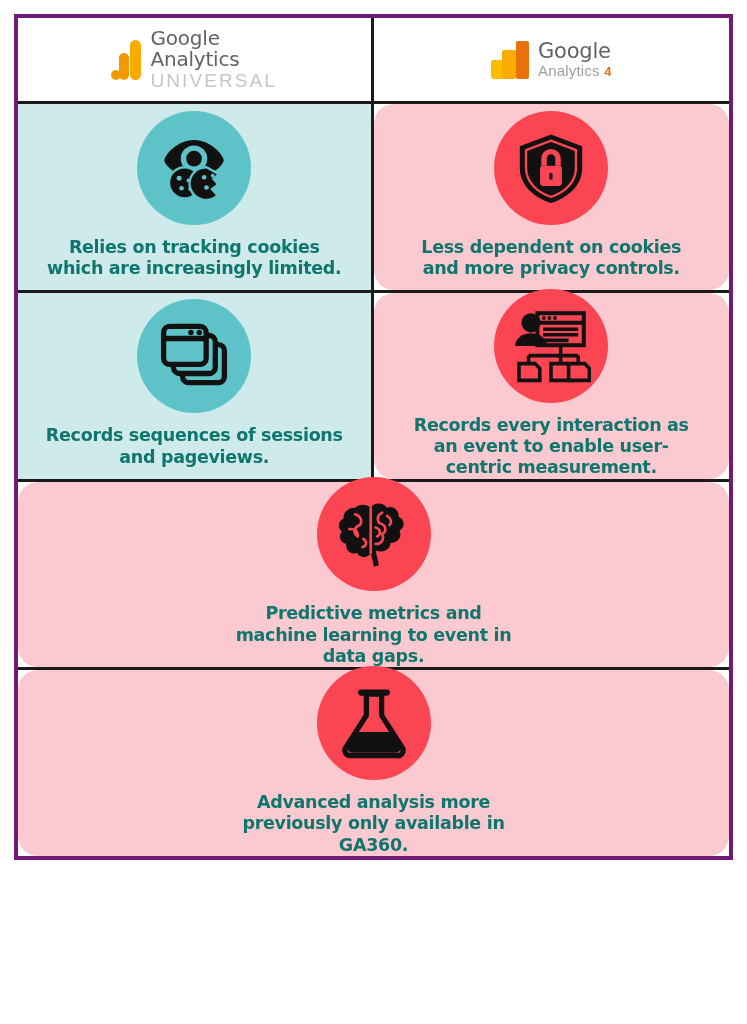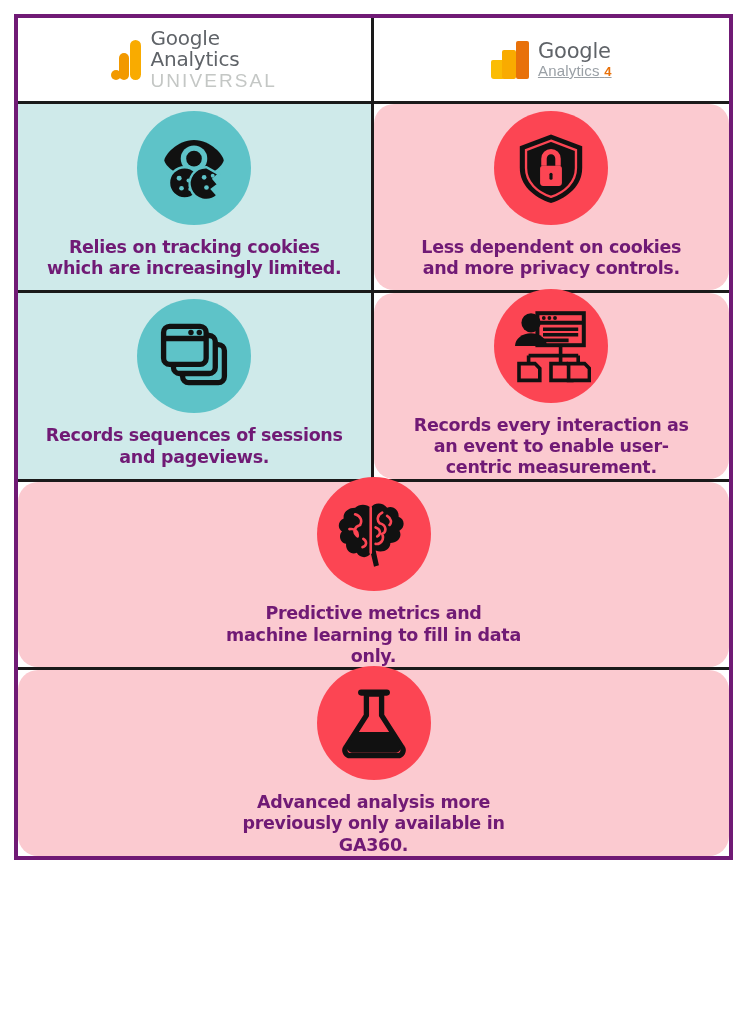--- a/index.html
+++ b/index.html
@@ -125,7 +125,6 @@
     font-size: 15px;
     color: #9aa0a6;
     letter-spacing: 0.2px;
-    text-decoration: underline;
   }
   .ga-words-4 .w2 .four {
     color: #e8710a;

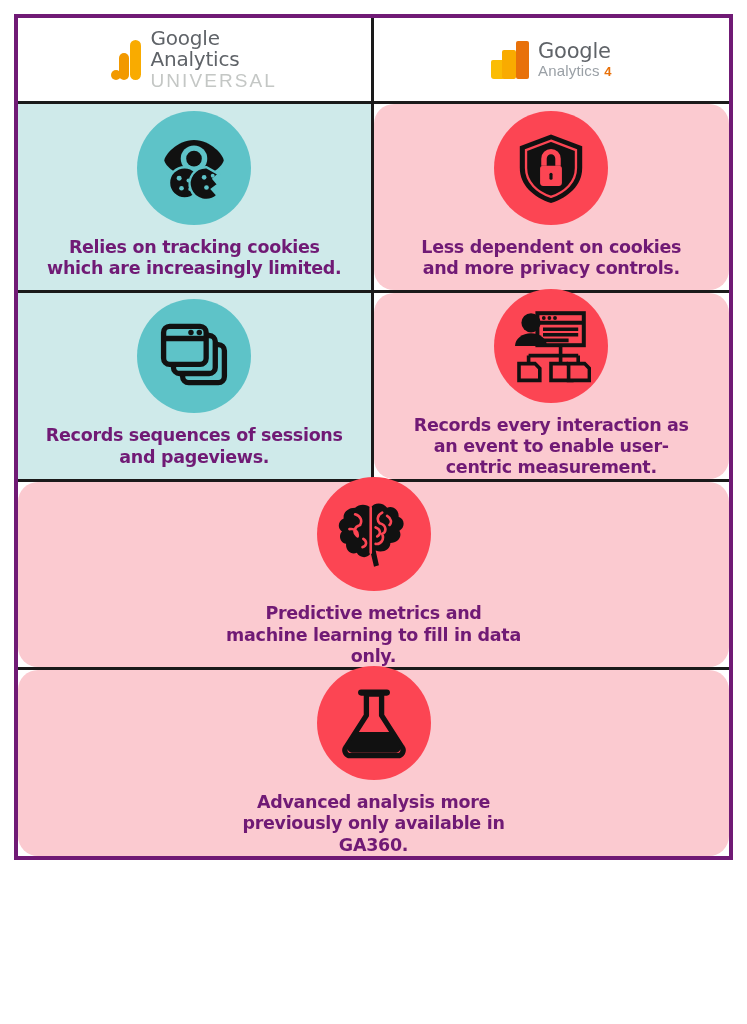--- a/index.html
+++ b/index.html
@@ -180,7 +180,7 @@
     font-weight: bold;
     font-size: 17.5px;
     line-height: 1.22;
-    color: #701a75;
+    color: #0f766e;
     text-align: center;
     letter-spacing: -0.3px;
     max-width: 300px;

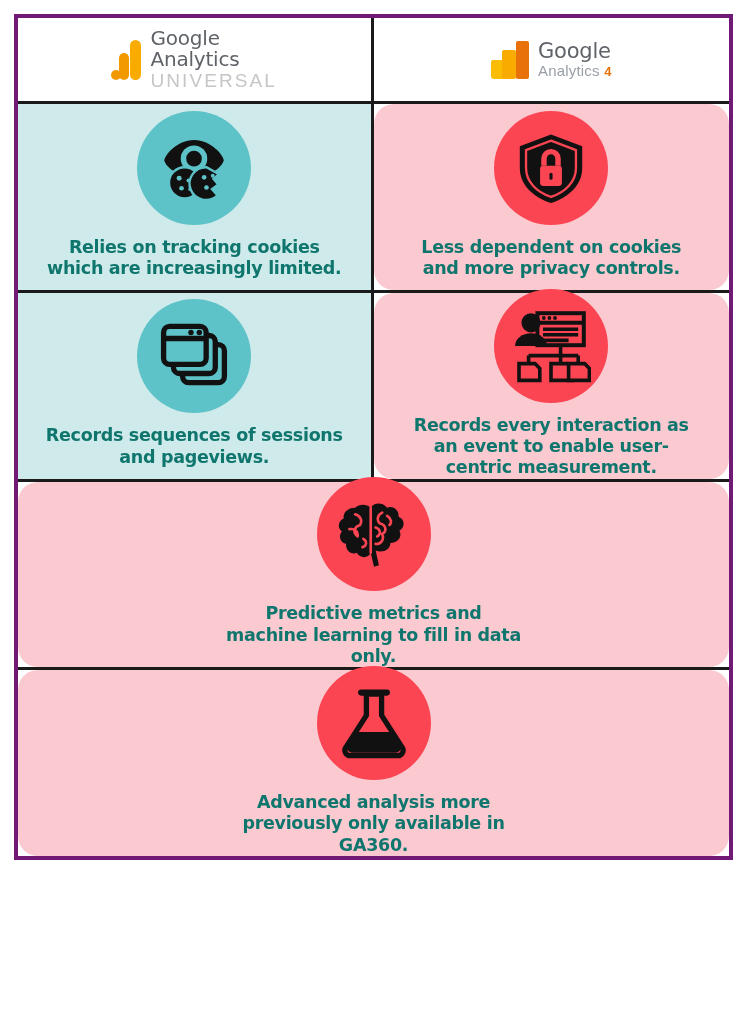--- a/index.html
+++ b/index.html
@@ -310,7 +310,7 @@
             <path d="M46 18 L46 73 M27 26 C34 28 36 34 33 39 M33 39 C26 41 24 48 29 52 M60 24 C54 27 53 33 57 37 M57 37 C65 39 66 47 60 50 M60 50 C63 57 58 63 52 62 M20 44 C27 43 31 47 30 53 M66 28 C71 31 72 36 69 39 M37 56 C42 59 41 65 36 66 M52 42 C58 44 59 50 54 53" fill="none" stroke="#fc4553" stroke-width="3.2" stroke-linecap="round"></path>
           </svg>
         </div>
-        <div class="caption">Predictive metrics and machine learning to fill in data only.</div>
+        <div class="caption">Predictive metrics and machine learning to event in data gaps.</div>
       </div>
     </div>
 

